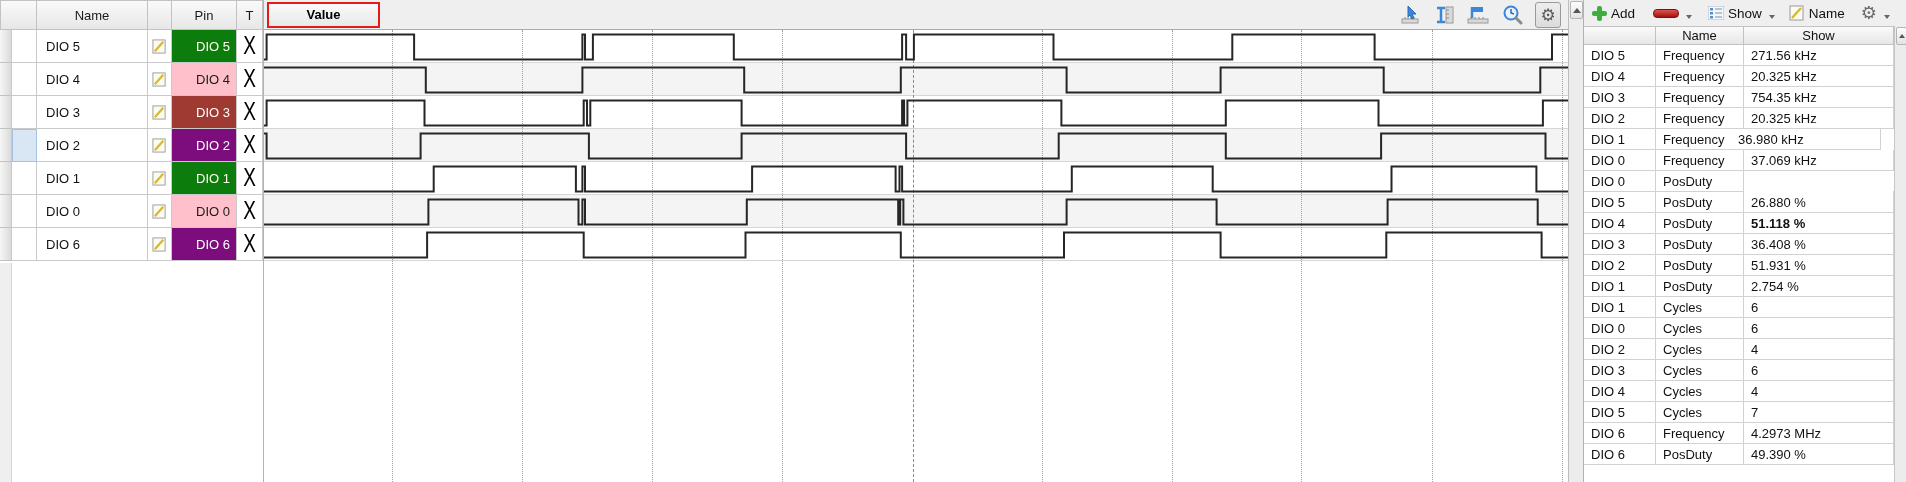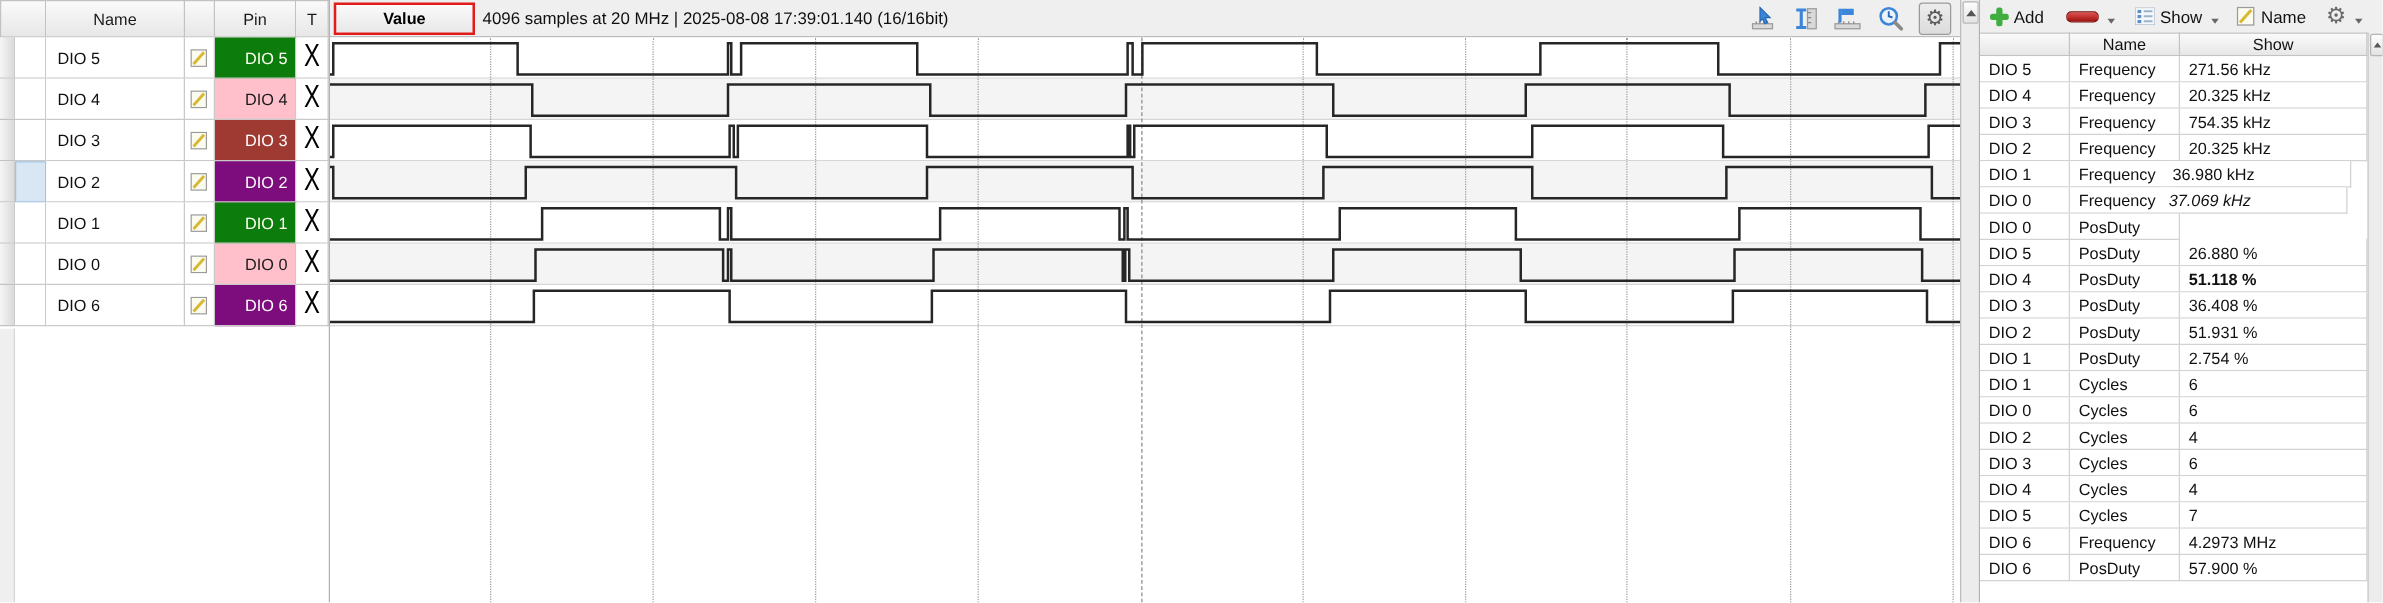--- a/index.html
+++ b/index.html
@@ -194,7 +194,6 @@
   <div class="wave-panel">
     <div class="wave-header">
       <button class="stop-btn">Value</button>
-      <span class="status">4096 samples at 20 MHz | 2025-08-08 17:39:01.140 (16/16bit)</span>
       <div class="wh-icons">
         <span>
           <svg width="22" height="20" viewBox="0 0 22 20">

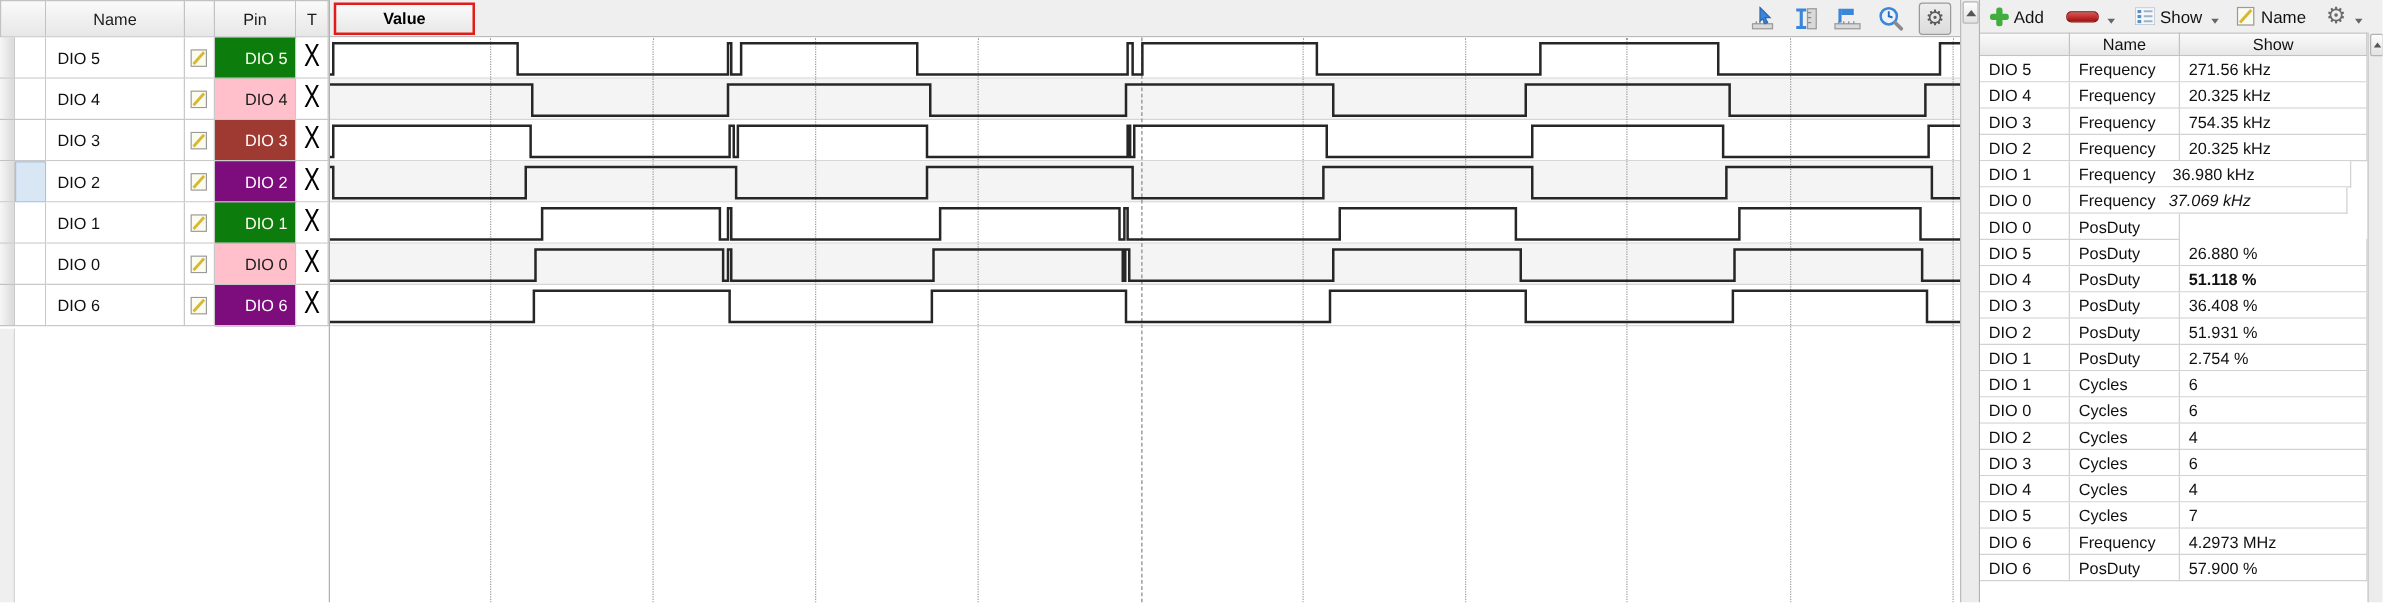--- a/index.html
+++ b/index.html
@@ -330,7 +330,7 @@
         <div class="m-row" style="top: 150px;">
           <div class="m-cell" style="left: 0px; width: 72px;">DIO 0</div>
           <div class="m-cell" style="left: 72px; width: 88px;">Frequency</div>
-          <div class="m-cell" style="left: 144px; width: 150px; font-style: italic;">37.069 kHz</div>
+          <div class="m-cell" style="left: 160px; width: 150px;">37.069 kHz</div>
         </div>
         <div class="m-row" style="top: 171px;">
           <div class="m-cell" style="left: 0px; width: 72px;">DIO 0</div>

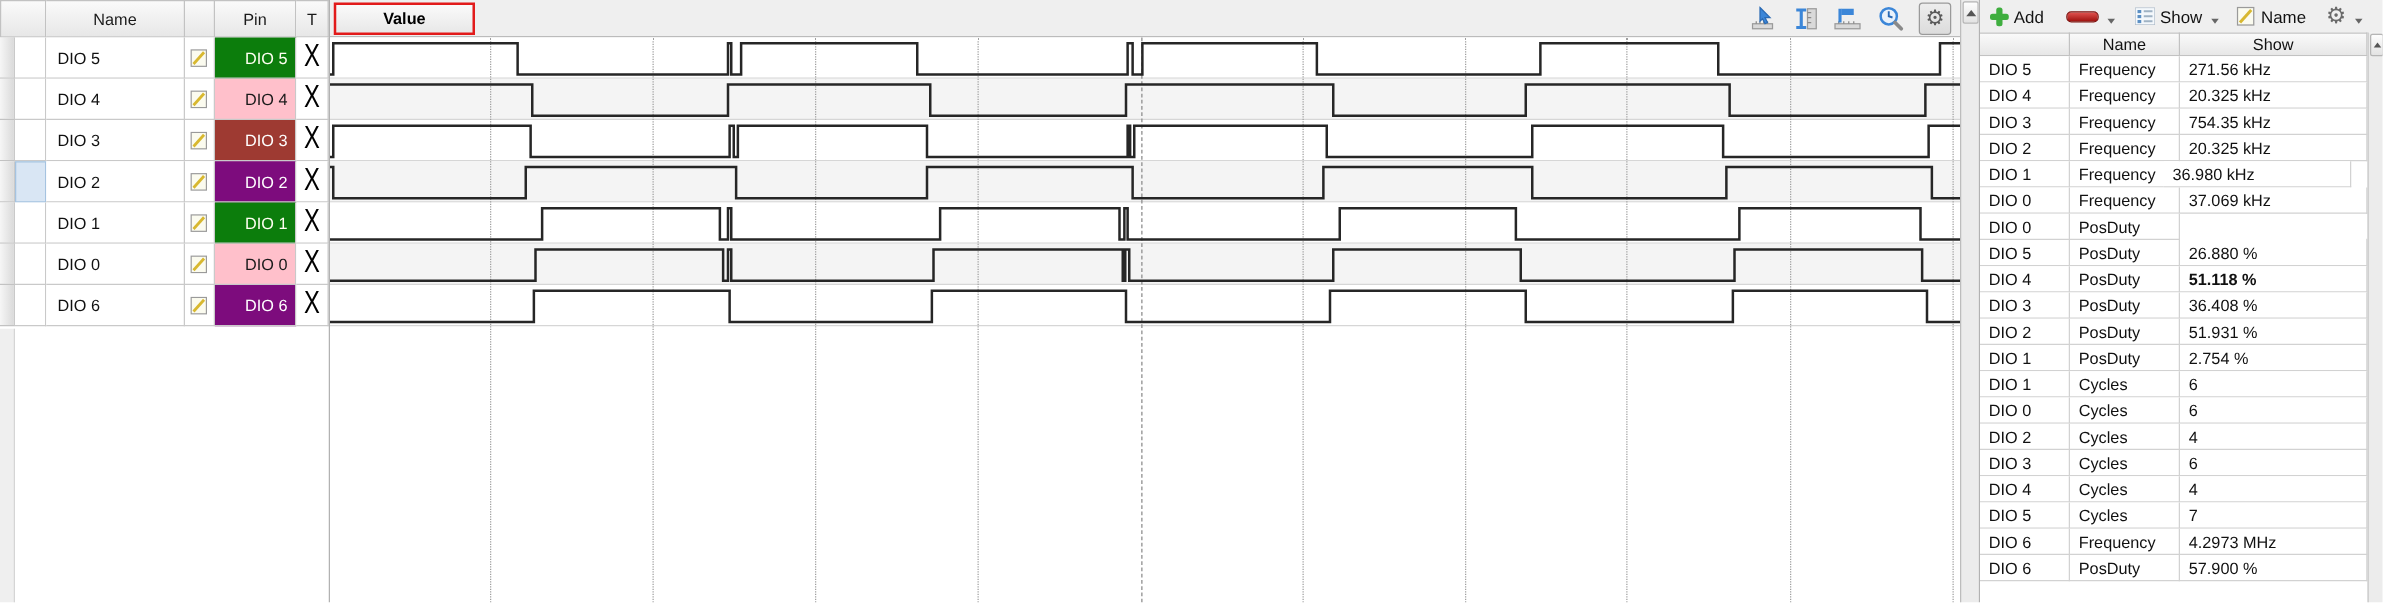--- a/index.html
+++ b/index.html
@@ -400,7 +400,7 @@
         <div class="m-row" style="top: 444px;">
           <div class="m-cell" style="left: 0px; width: 72px;">DIO 6</div>
           <div class="m-cell" style="left: 72px; width: 88px;">PosDuty</div>
-          <div class="m-cell" style="left: 160px; width: 150px;">57.900 %</div>
+          <div class="m-cell" style="left: 160px; width: 150px;">49.390 %</div>
         </div>
       </div>
     <div class="rp-scroll">

